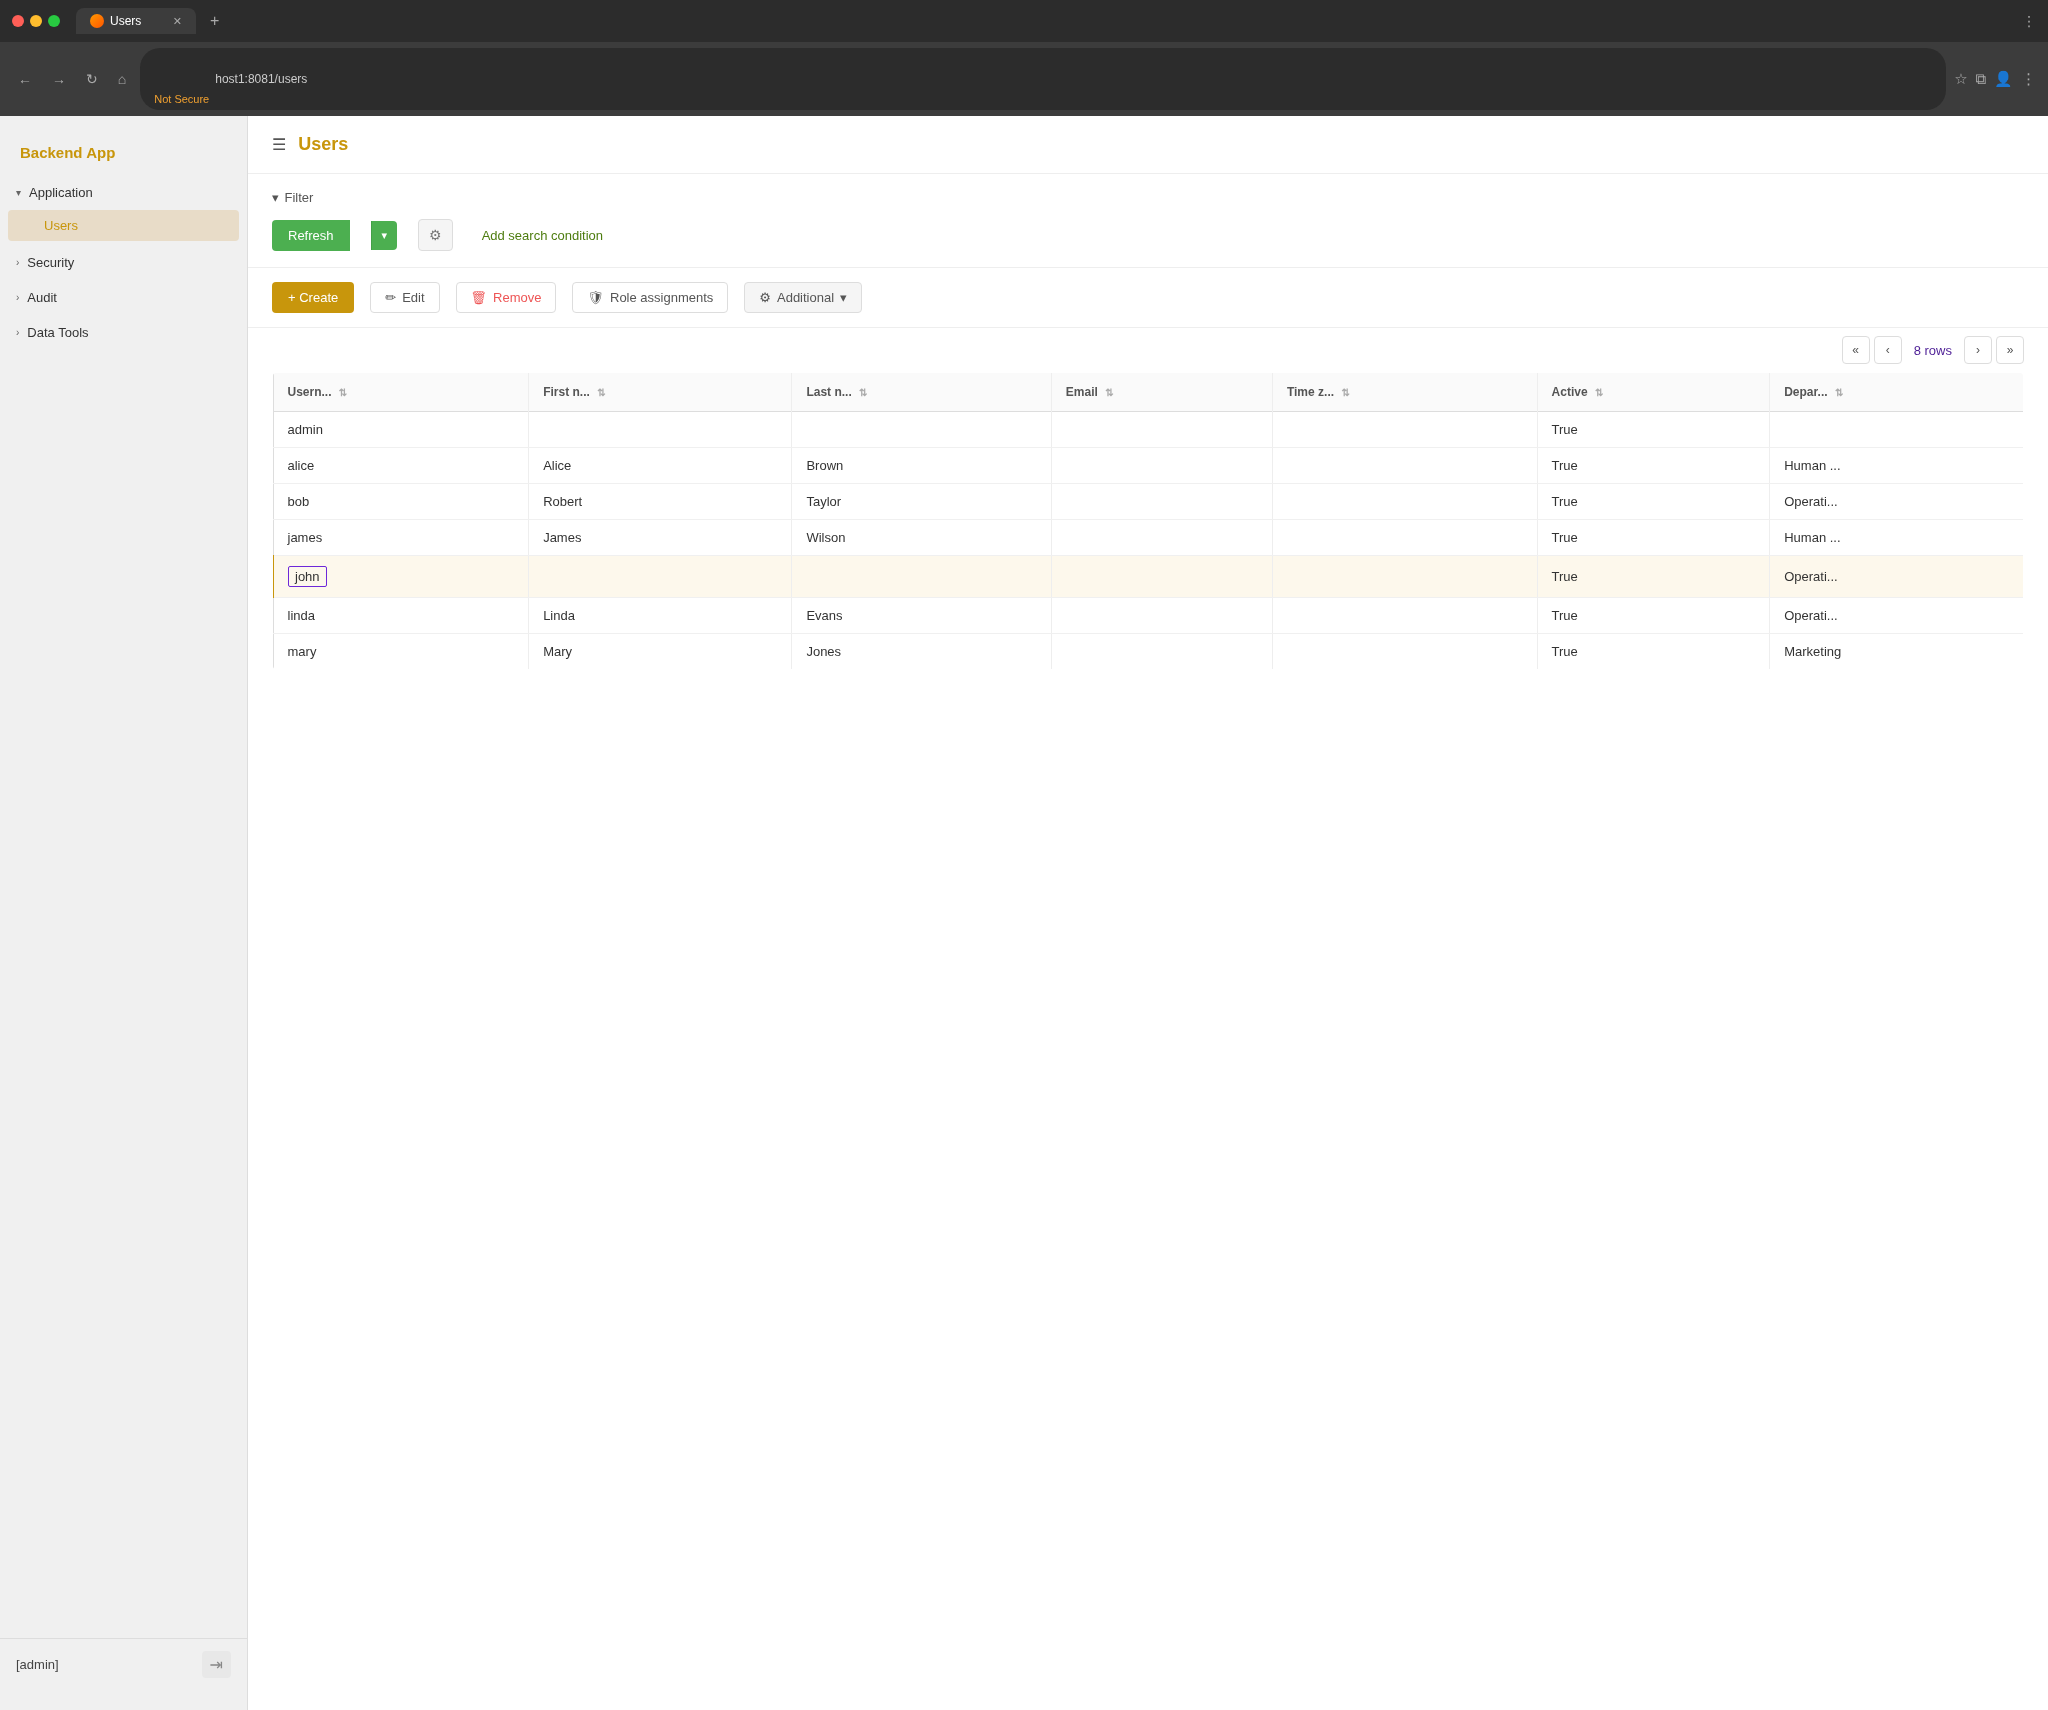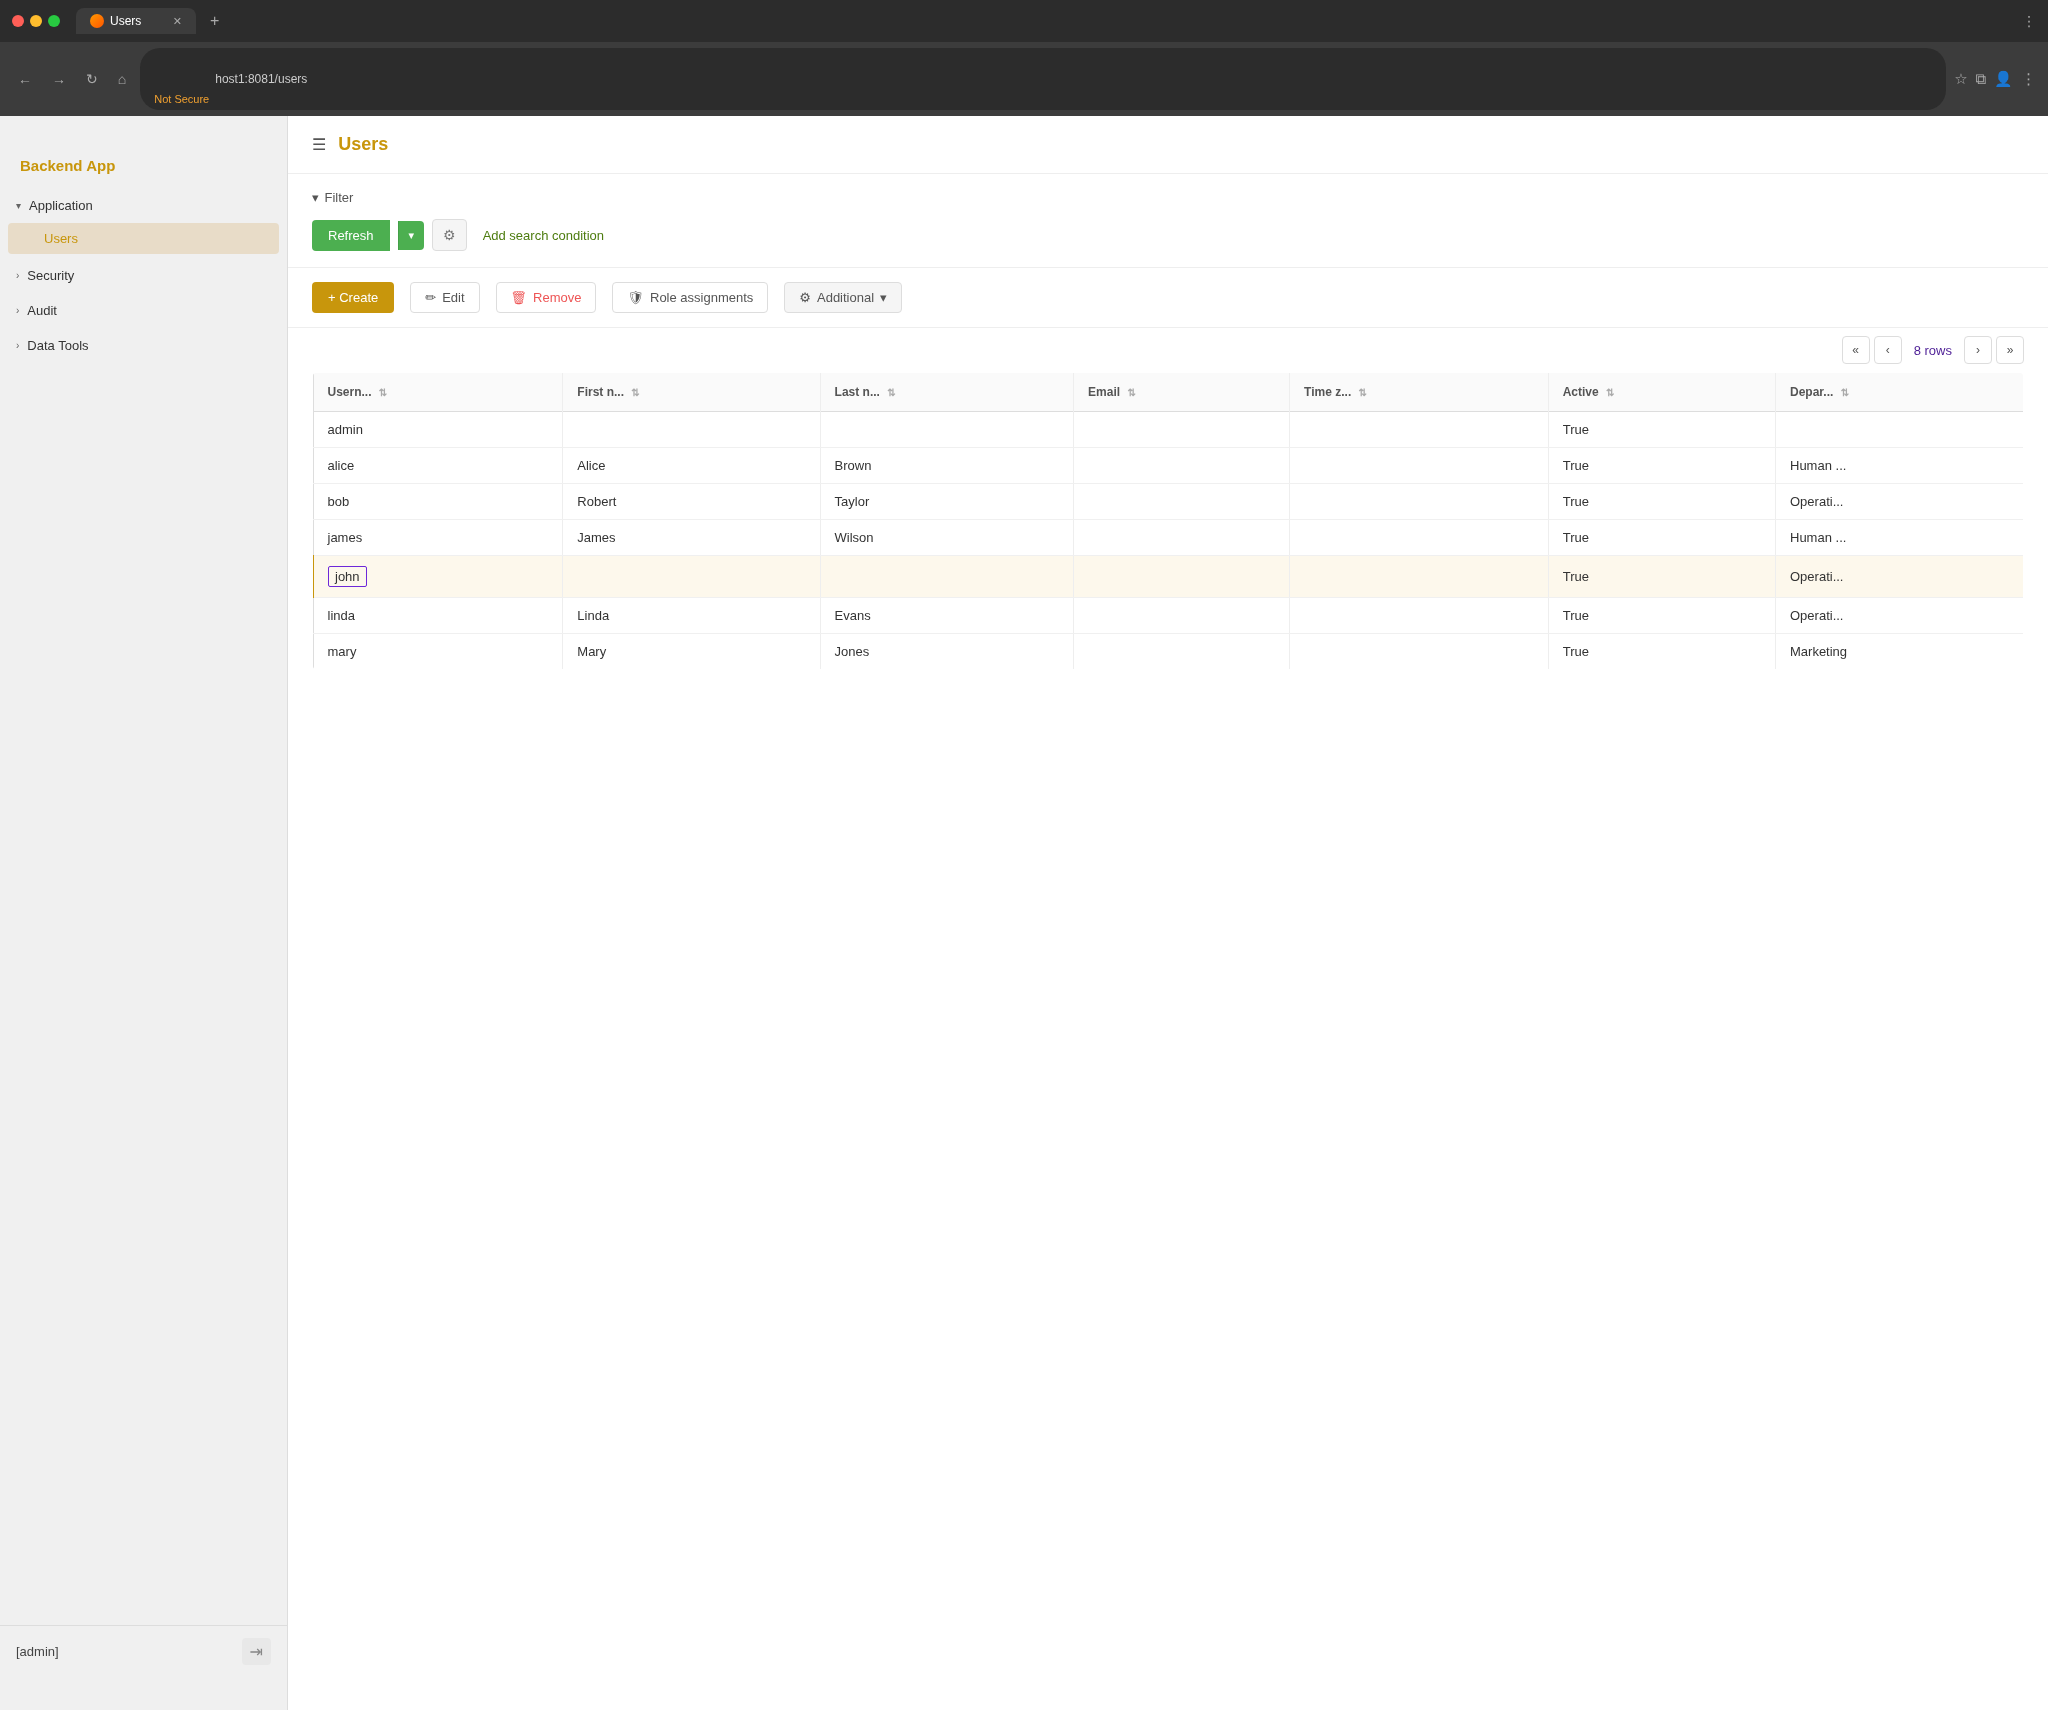--- a/index.html
+++ b/index.html
@@ -28,7 +28,7 @@
     .app-container { display: flex; flex: 1; overflow: hidden; background: #f5f5f5; }
 
     
-    .sidebar { width: 288px; background: #f0f0f0; border-right: 1px solid #ddd; display: flex; flex-direction: column; padding: 33px 0; flex-shrink: 0; }
+    .sidebar { width: 248px; background: #f0f0f0; border-right: 1px solid #ddd; display: flex; flex-direction: column; padding: 20px 0; flex-shrink: 0; }
     .sidebar-logo { color: #c8960c; font-weight: 700; font-size: 15px; padding: 8px 20px 16px; }
     .sidebar-section { margin-bottom: 4px; }
     .sidebar-section-header { display: flex; align-items: center; gap: 8px; padding: 8px 16px; color: #333; font-size: 13px; cursor: pointer; font-weight: 500; }

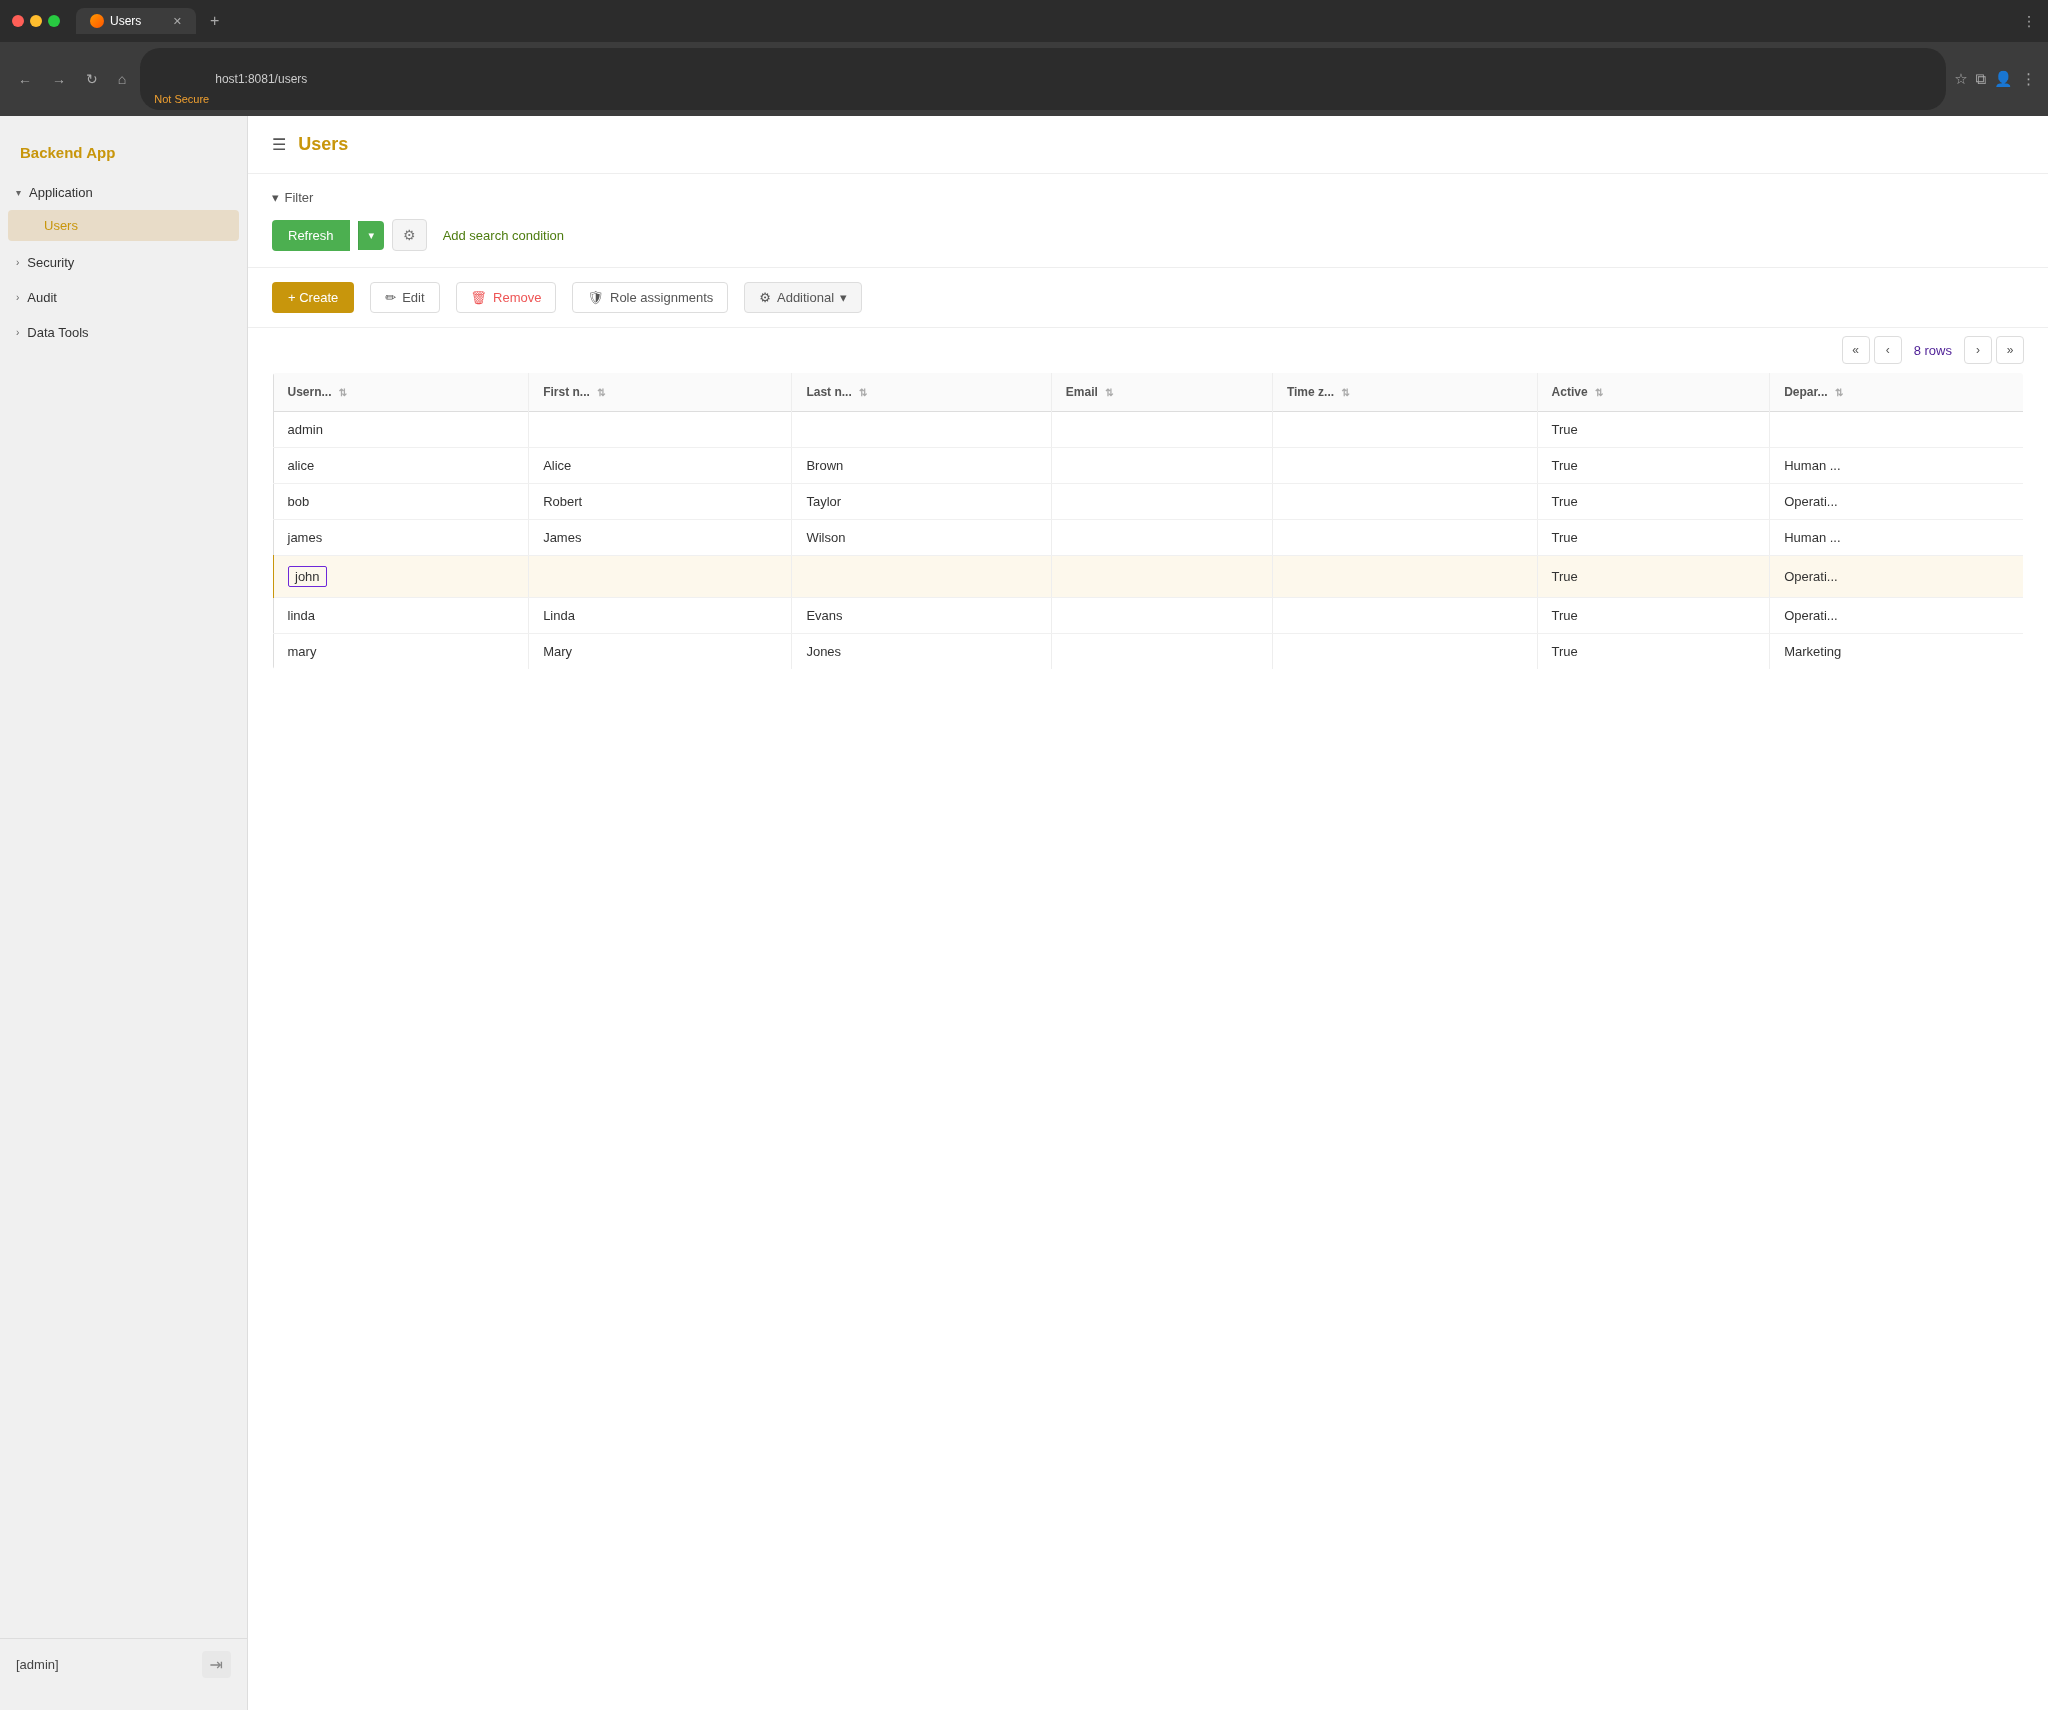--- a/index.html
+++ b/index.html
@@ -47,7 +47,7 @@
     
     .filter-section { padding: 16px 24px; border-bottom: 1px solid #eee; }
     .filter-header { display: flex; align-items: center; gap: 6px; color: #555; font-size: 13px; cursor: pointer; margin-bottom: 14px; }
-    .filter-controls { display: flex; align-items: center; gap: 8px; }
+    .filter-controls { display: flex; align-items: center; gap: 21px; }
     .btn-refresh { background: #4caf50; color: #fff; border: none; padding: 8px 16px; border-radius: 4px 0 0 4px; font-size: 13px; cursor: pointer; font-weight: 500; }
     .btn-refresh-chevron { background: #4caf50; color: #fff; border: none; border-left: 1px solid #43a047; padding: 8px 10px; border-radius: 0 4px 4px 0; font-size: 11px; cursor: pointer; }
     .btn-gear { background: #f5f5f5; border: 1px solid #ddd; padding: 7px 10px; border-radius: 4px; cursor: pointer; color: #777; font-size: 14px; }

